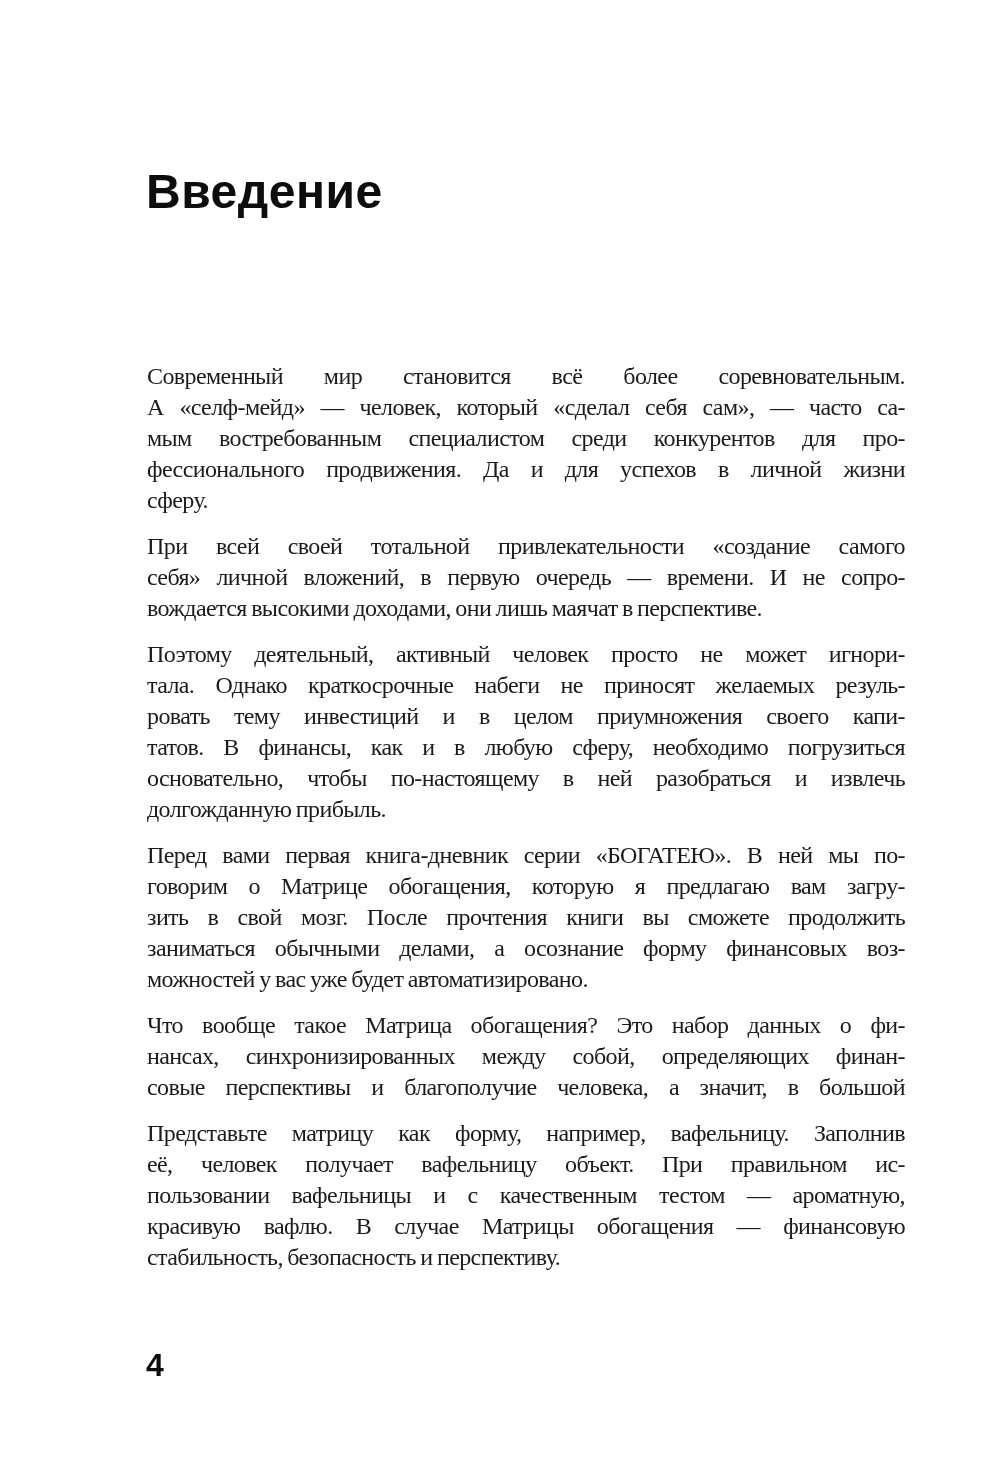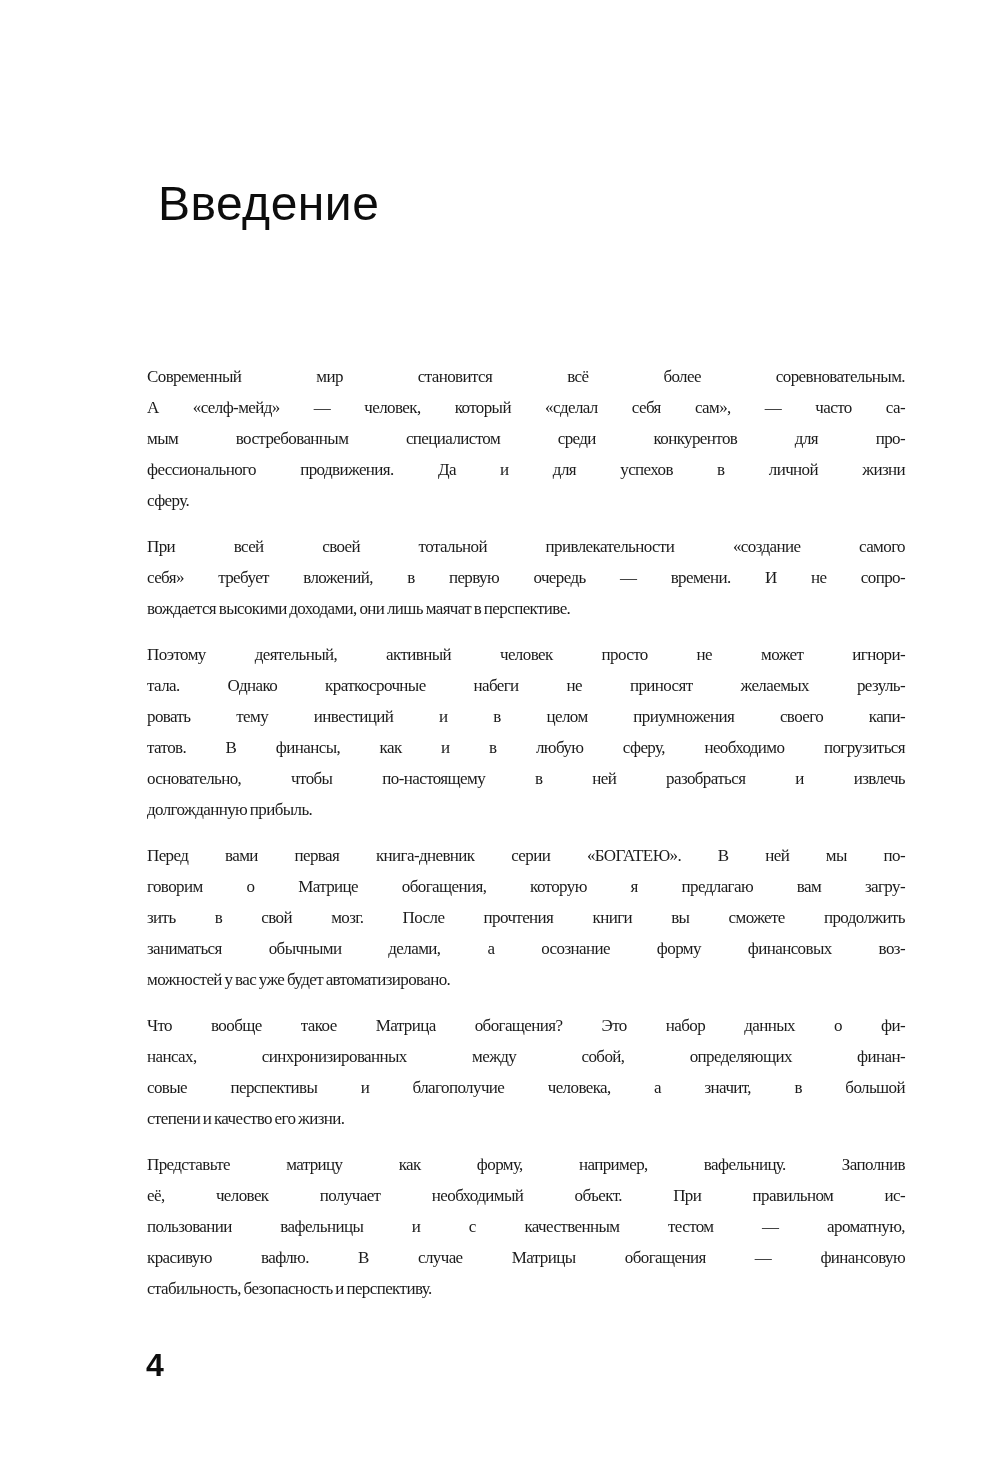--- a/index.html
+++ b/index.html
@@ -18,9 +18,9 @@
     position: absolute;
     left: 146px;
     top: 166px;
-    margin: 12px;
+    margin: 0;
     font-family: "Liberation Sans", sans-serif;
-    font-weight: 400;
+    font-weight: 700;
     font-size: 48px;
     line-height: 1.1;
     letter-spacing: 0.5px;

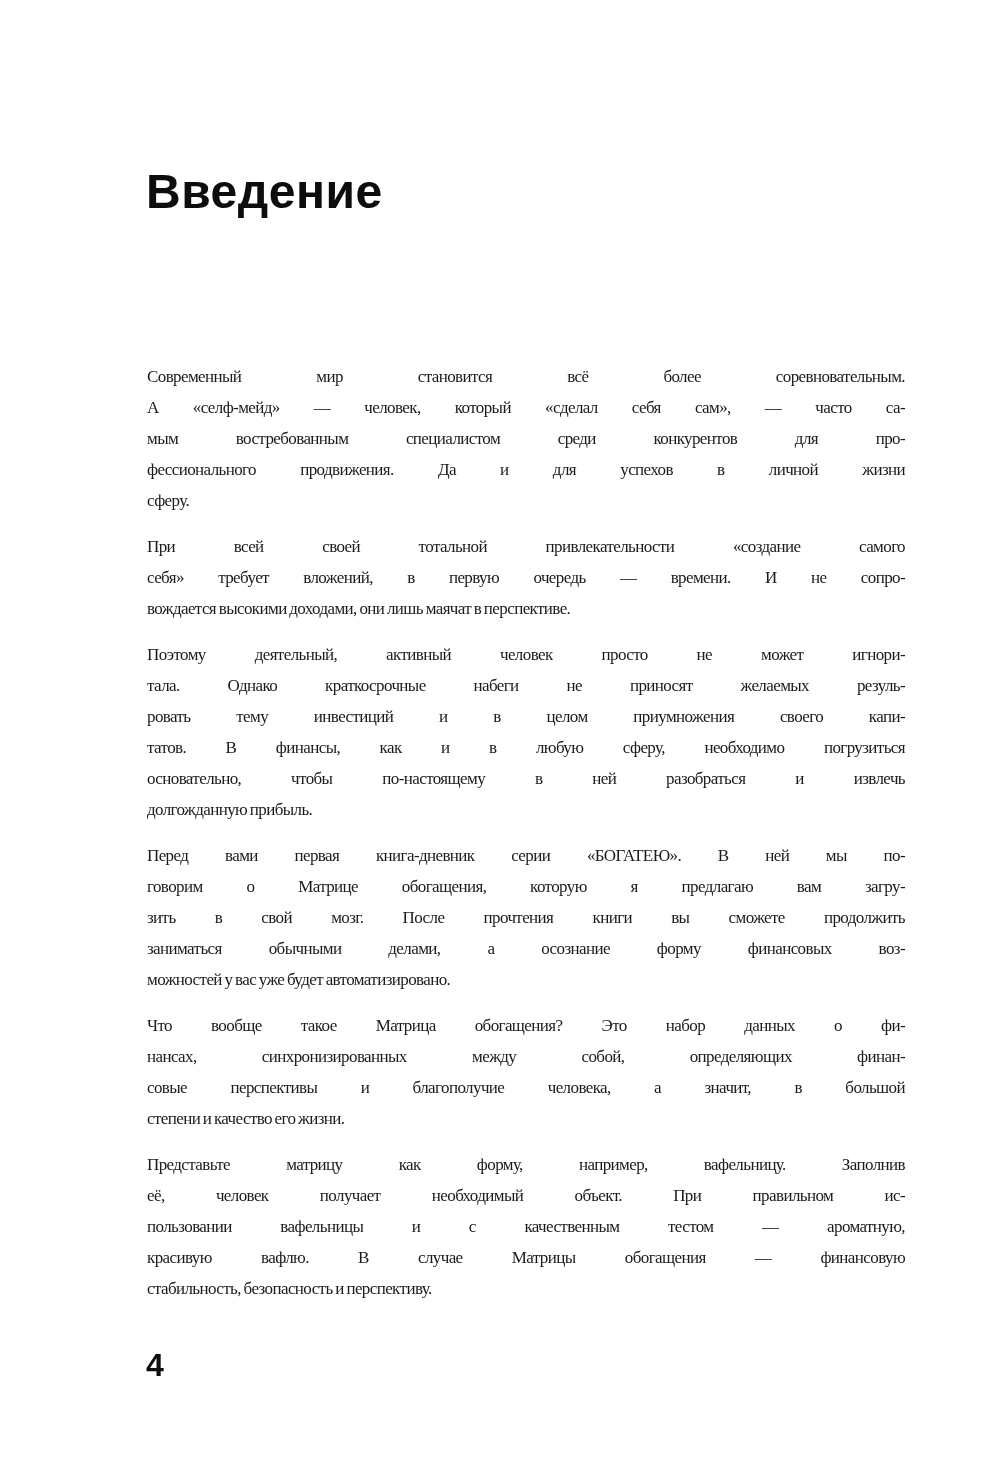--- a/index.html
+++ b/index.html
@@ -32,7 +32,7 @@
     top: 361px;
     width: 758px;
     font-family: "Liberation Serif", serif;
-    font-size: 17px;
+    font-size: 24px;
     line-height: 31px;
     letter-spacing: -0.6px;
     word-spacing: -1px;

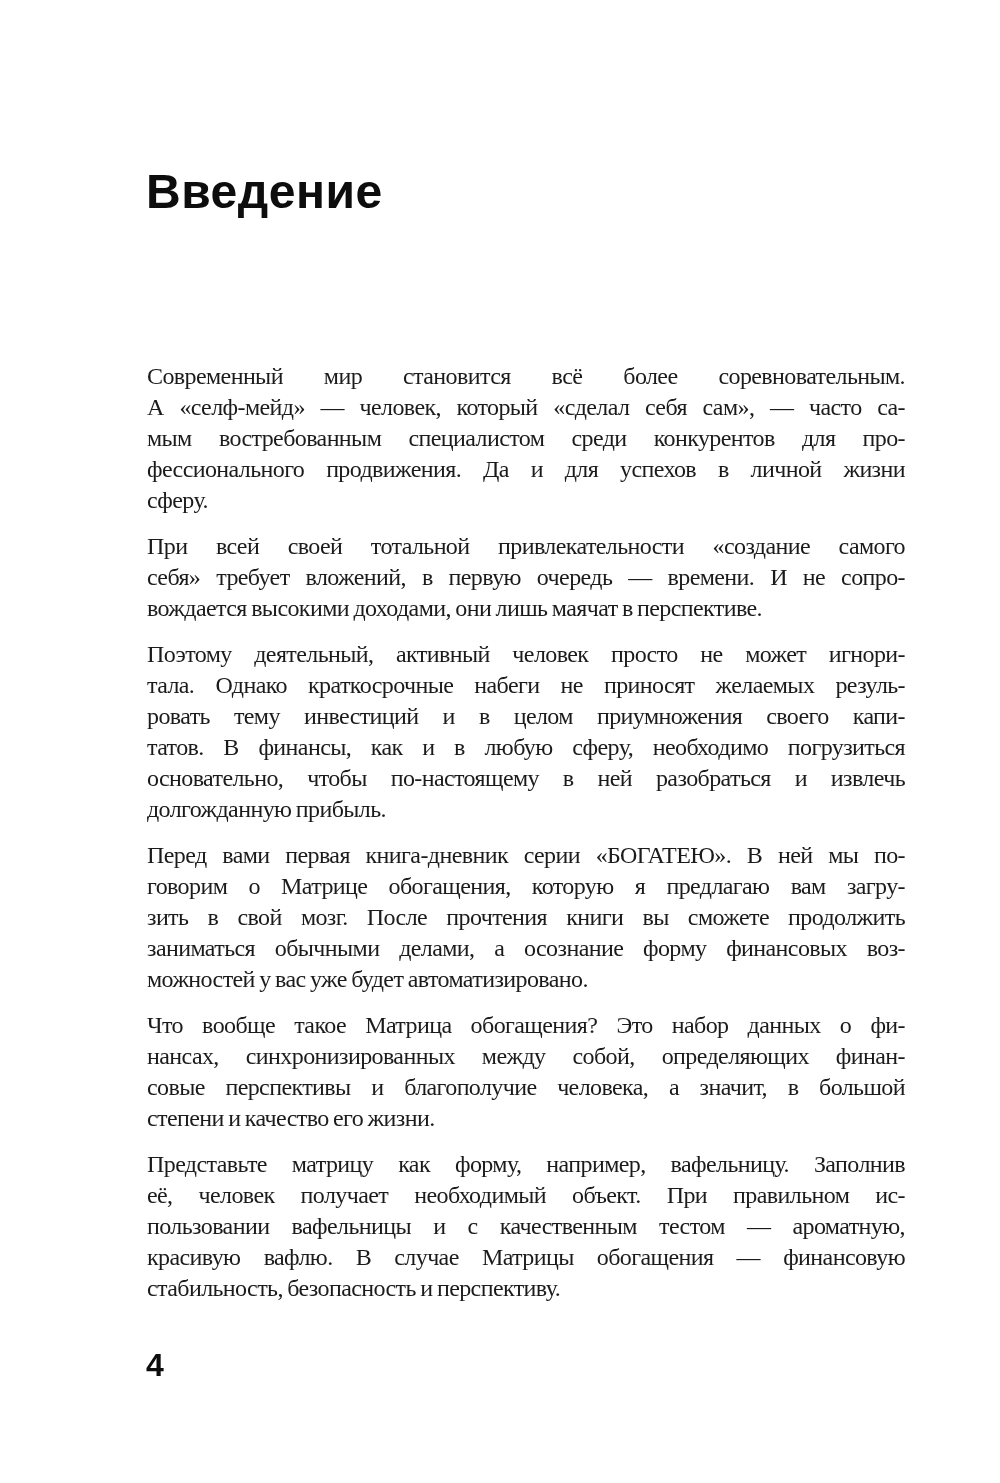--- a/index.html
+++ b/index.html
@@ -74,7 +74,7 @@
       </div>
       <div class="para">
         <div class="line">При всей своей тотальной привлекательности «создание самого</div>
-        <div class="line">себя» требует вложений, в первую очередь — времени. И не сопро-</div>
+        <div class="line">себя» личной вложений, в первую очередь — времени. И не сопро-</div>
         <div class="line last">вождается высокими доходами, они лишь маячат в перспективе.</div>
       </div>
       <div class="para">

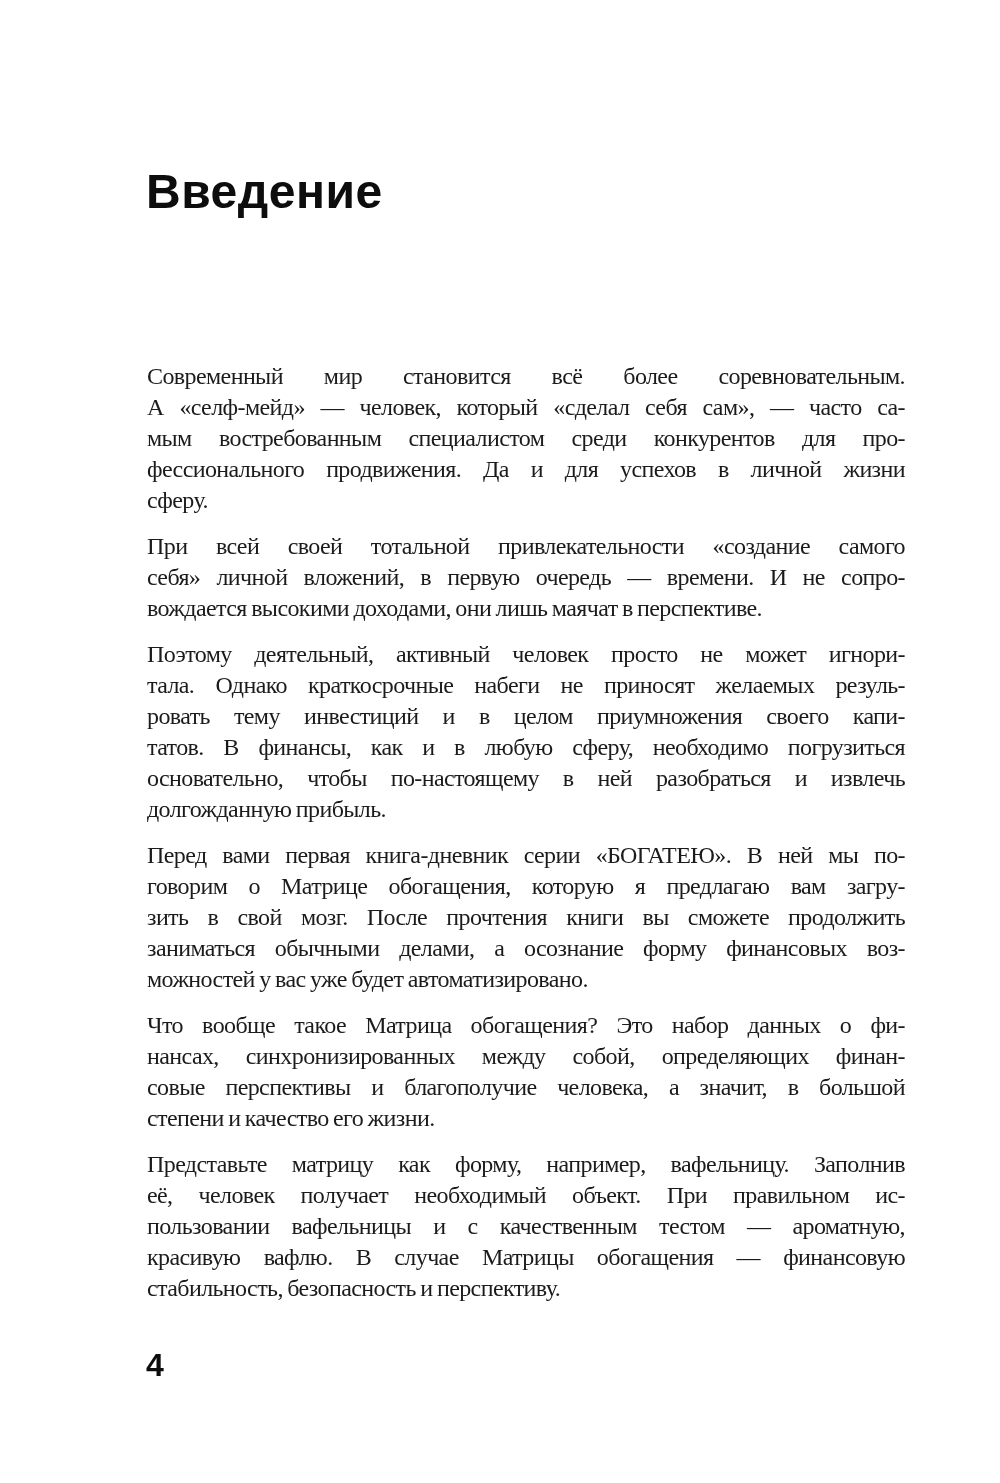--- a/index.html
+++ b/index.html
@@ -96,7 +96,6 @@
         <div class="line">Что вообще такое Матрица обогащения? Это набор данных о фи-</div>
         <div class="line">нансах, синхронизированных между собой, определяющих финан-</div>
         <div class="line">совые перспективы и благополучие человека, а значит, в большой</div>
-        <div class="line last">степени и качество его жизни.</div>
       </div>
       <div class="para">
         <div class="line">Представьте матрицу как форму, например, вафельницу. Заполнив</div>

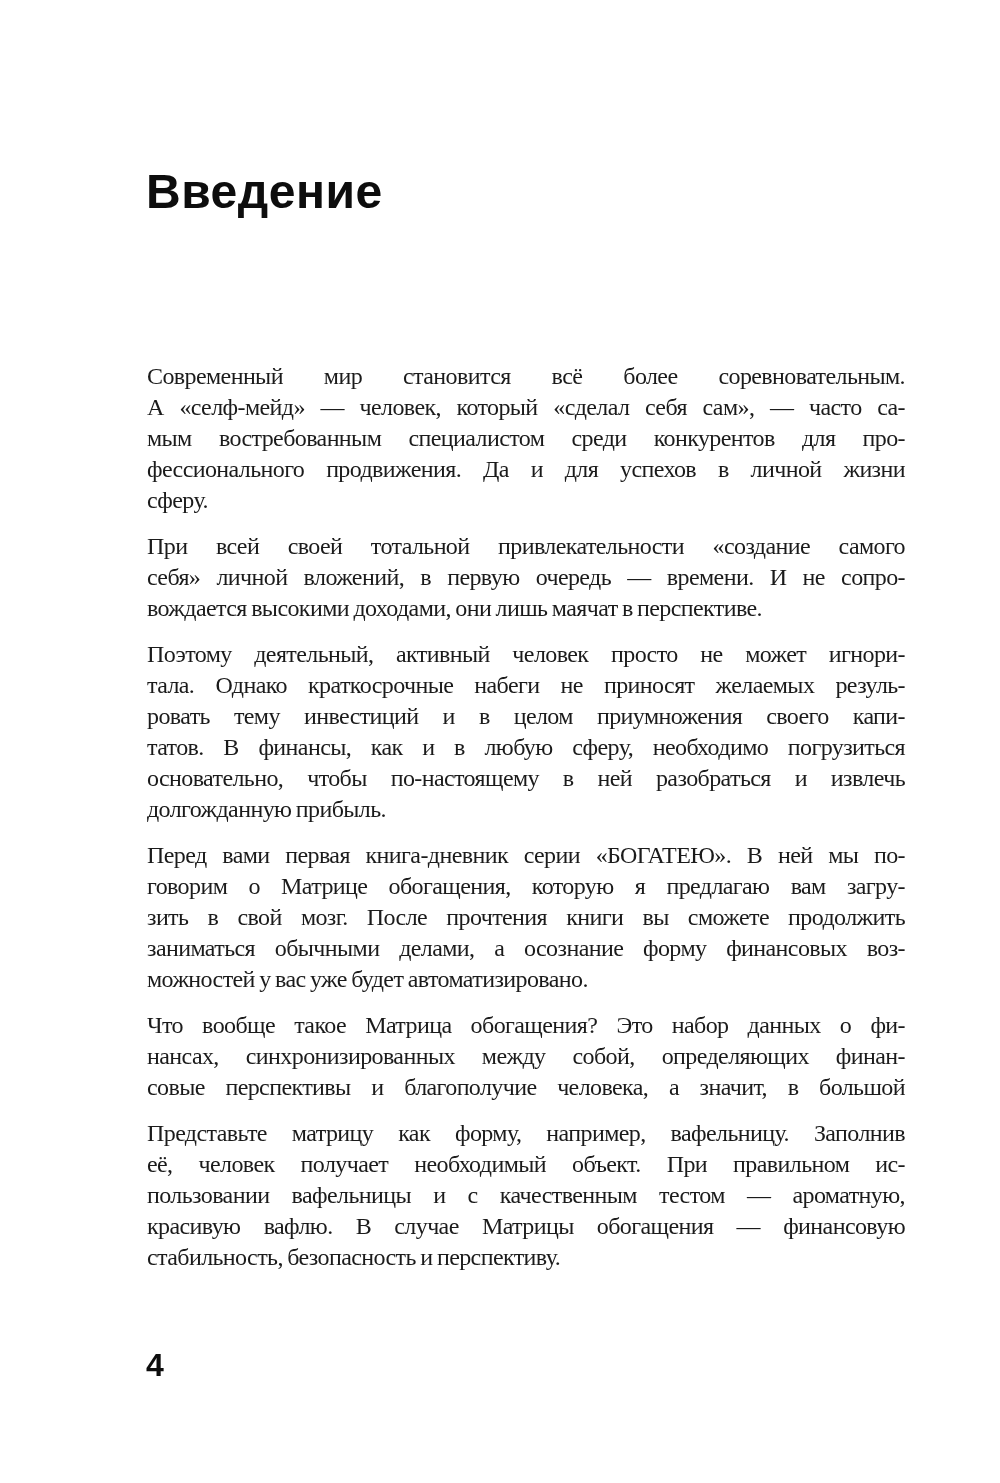--- a/index.html
+++ b/index.html
@@ -99,7 +99,7 @@
       </div>
       <div class="para">
         <div class="line">Представьте матрицу как форму, например, вафельницу. Заполнив</div>
-        <div class="line">её, человек получает необходимый объект. При правильном ис-</div>
+        <div class="line">её, человек получает вафельницу объект. При правильном ис-</div>
         <div class="line">пользовании вафельницы и с качественным тестом — ароматную,</div>
         <div class="line">красивую вафлю. В случае Матрицы обогащения — финансовую</div>
         <div class="line last">стабильность, безопасность и перспективу.</div>

